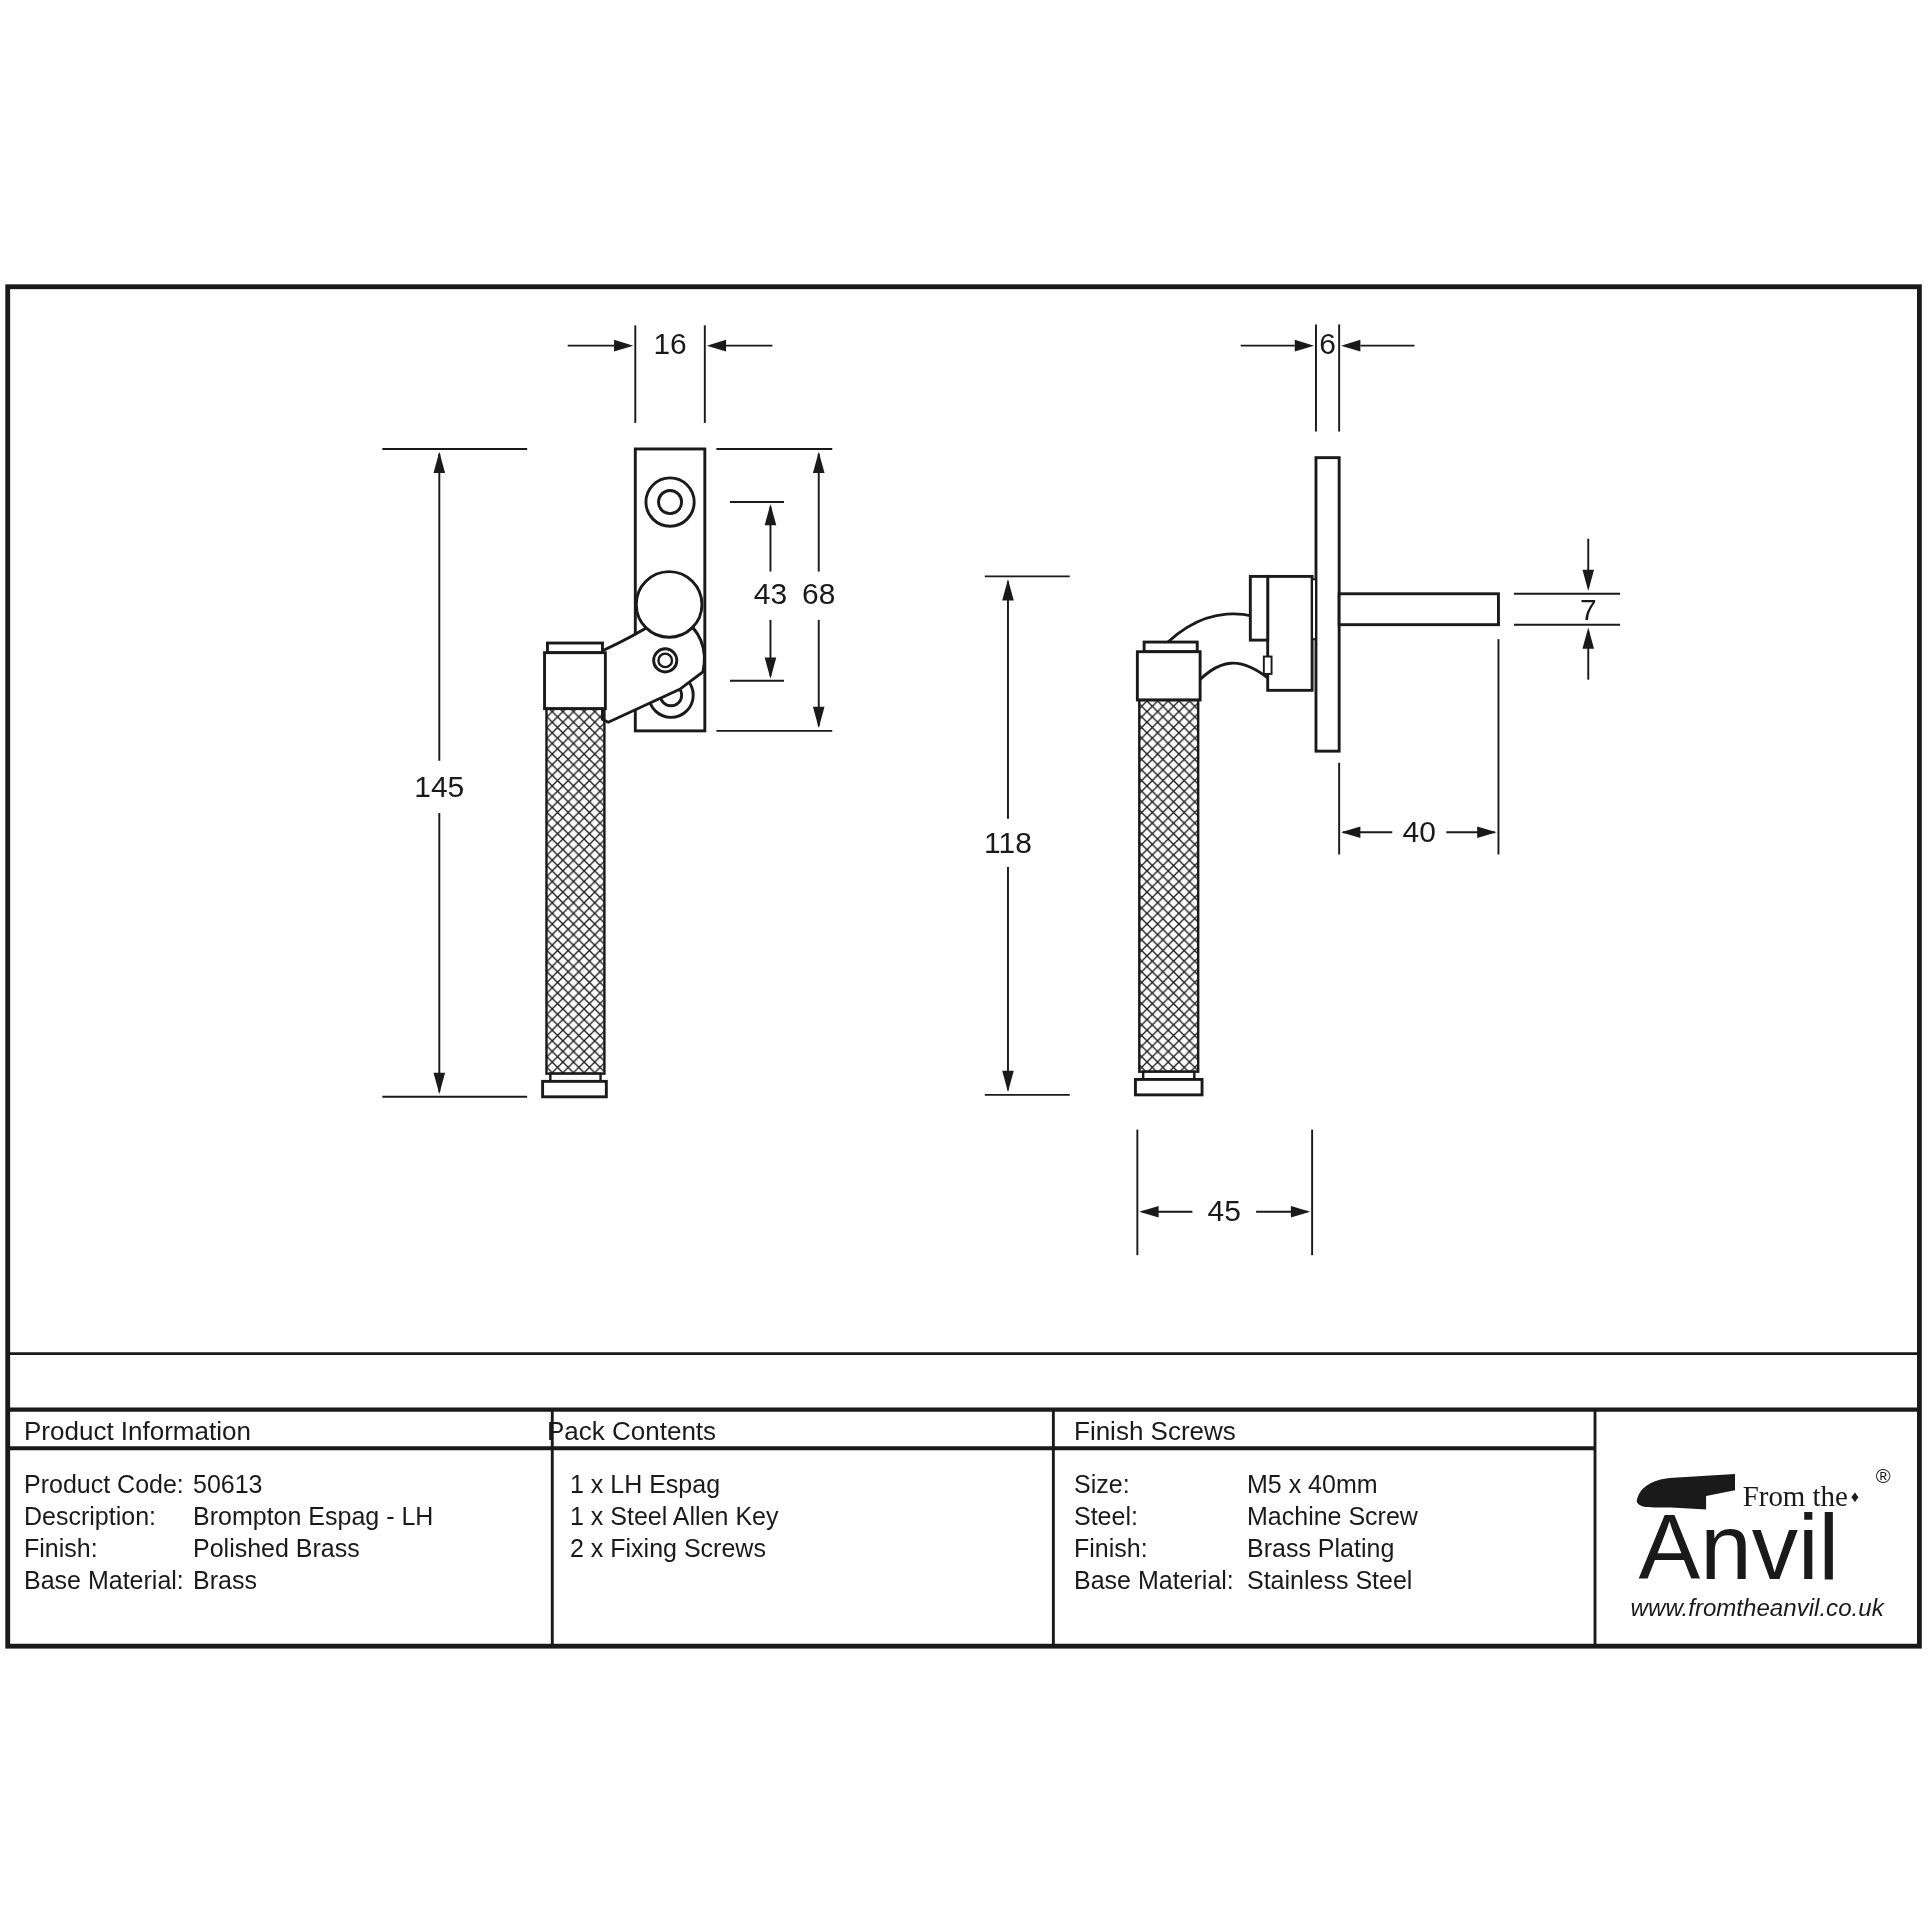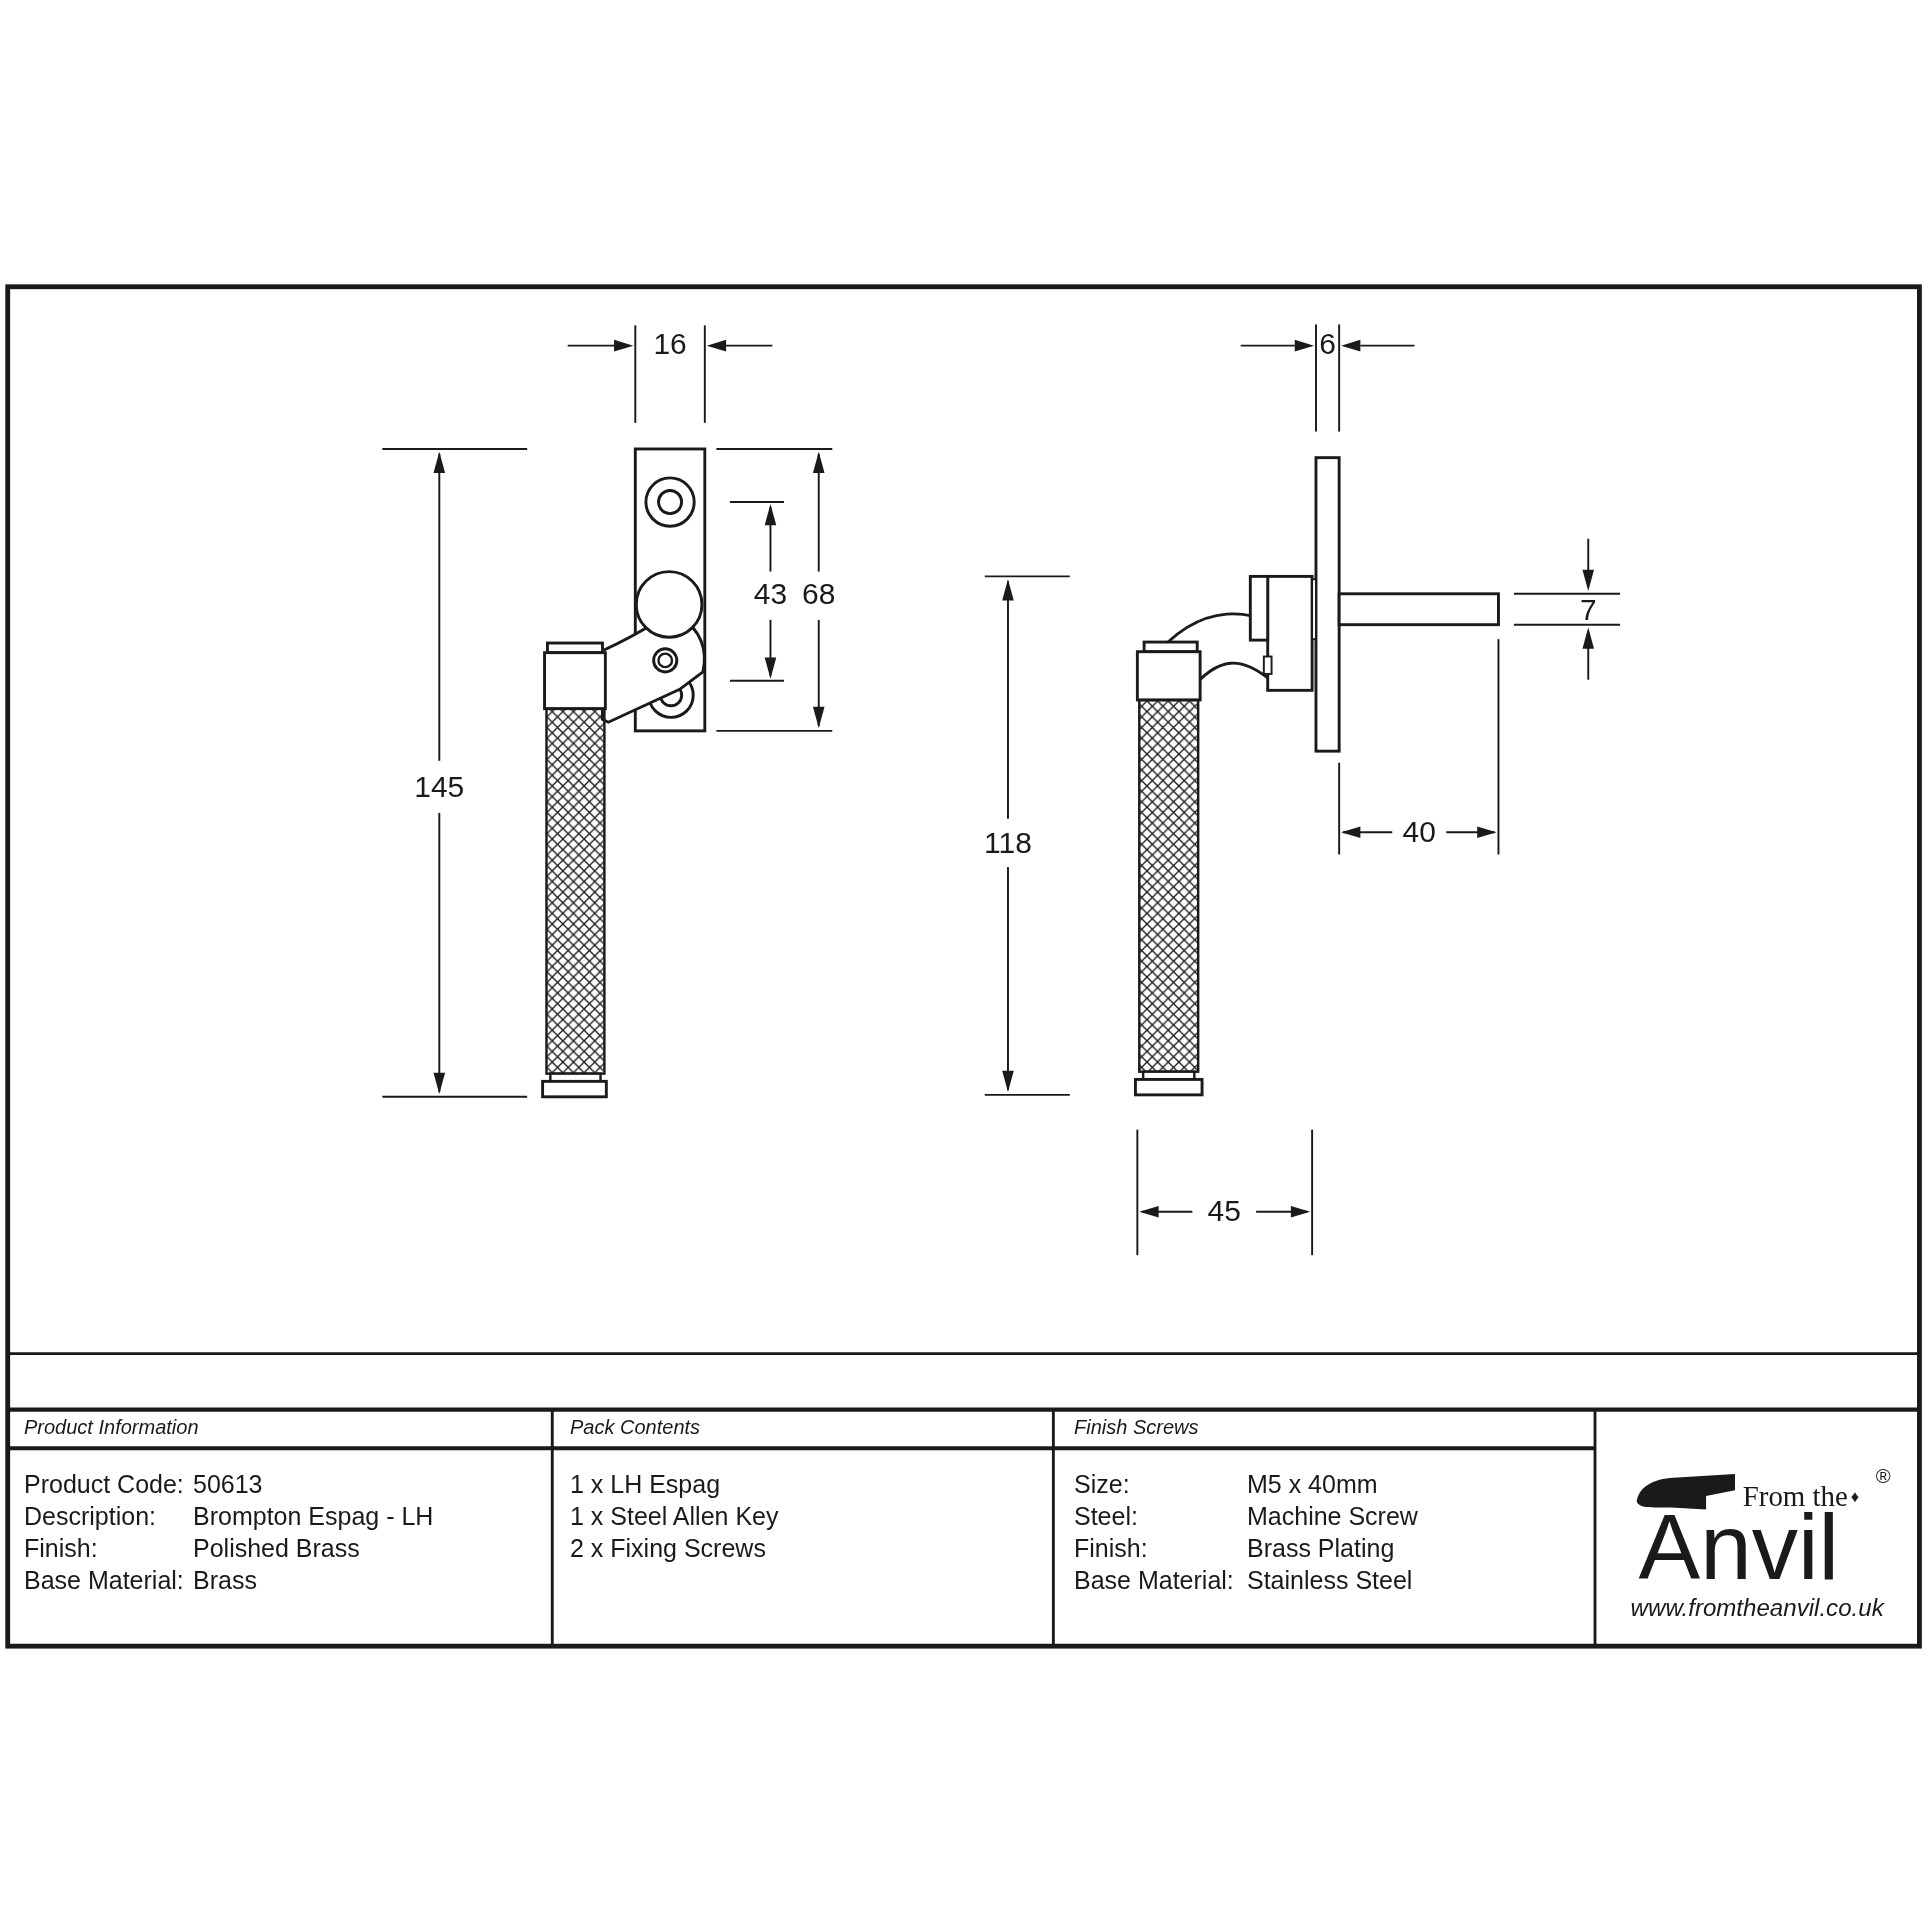--- a/index.html
+++ b/index.html
@@ -9,7 +9,7 @@
   svg text{font-family:"Liberation Sans",sans-serif;fill:#1a1a1a;}
   .abs{position:absolute;white-space:nowrap;}
   .note{font-size:26px;}
-  .th{font-size:20px;font-style:italic;}
+  .th{font-size:26px;}
   .cell{font-size:25px;}
   .logo-serif{font-family:"Liberation Serif",serif;}
 </style>

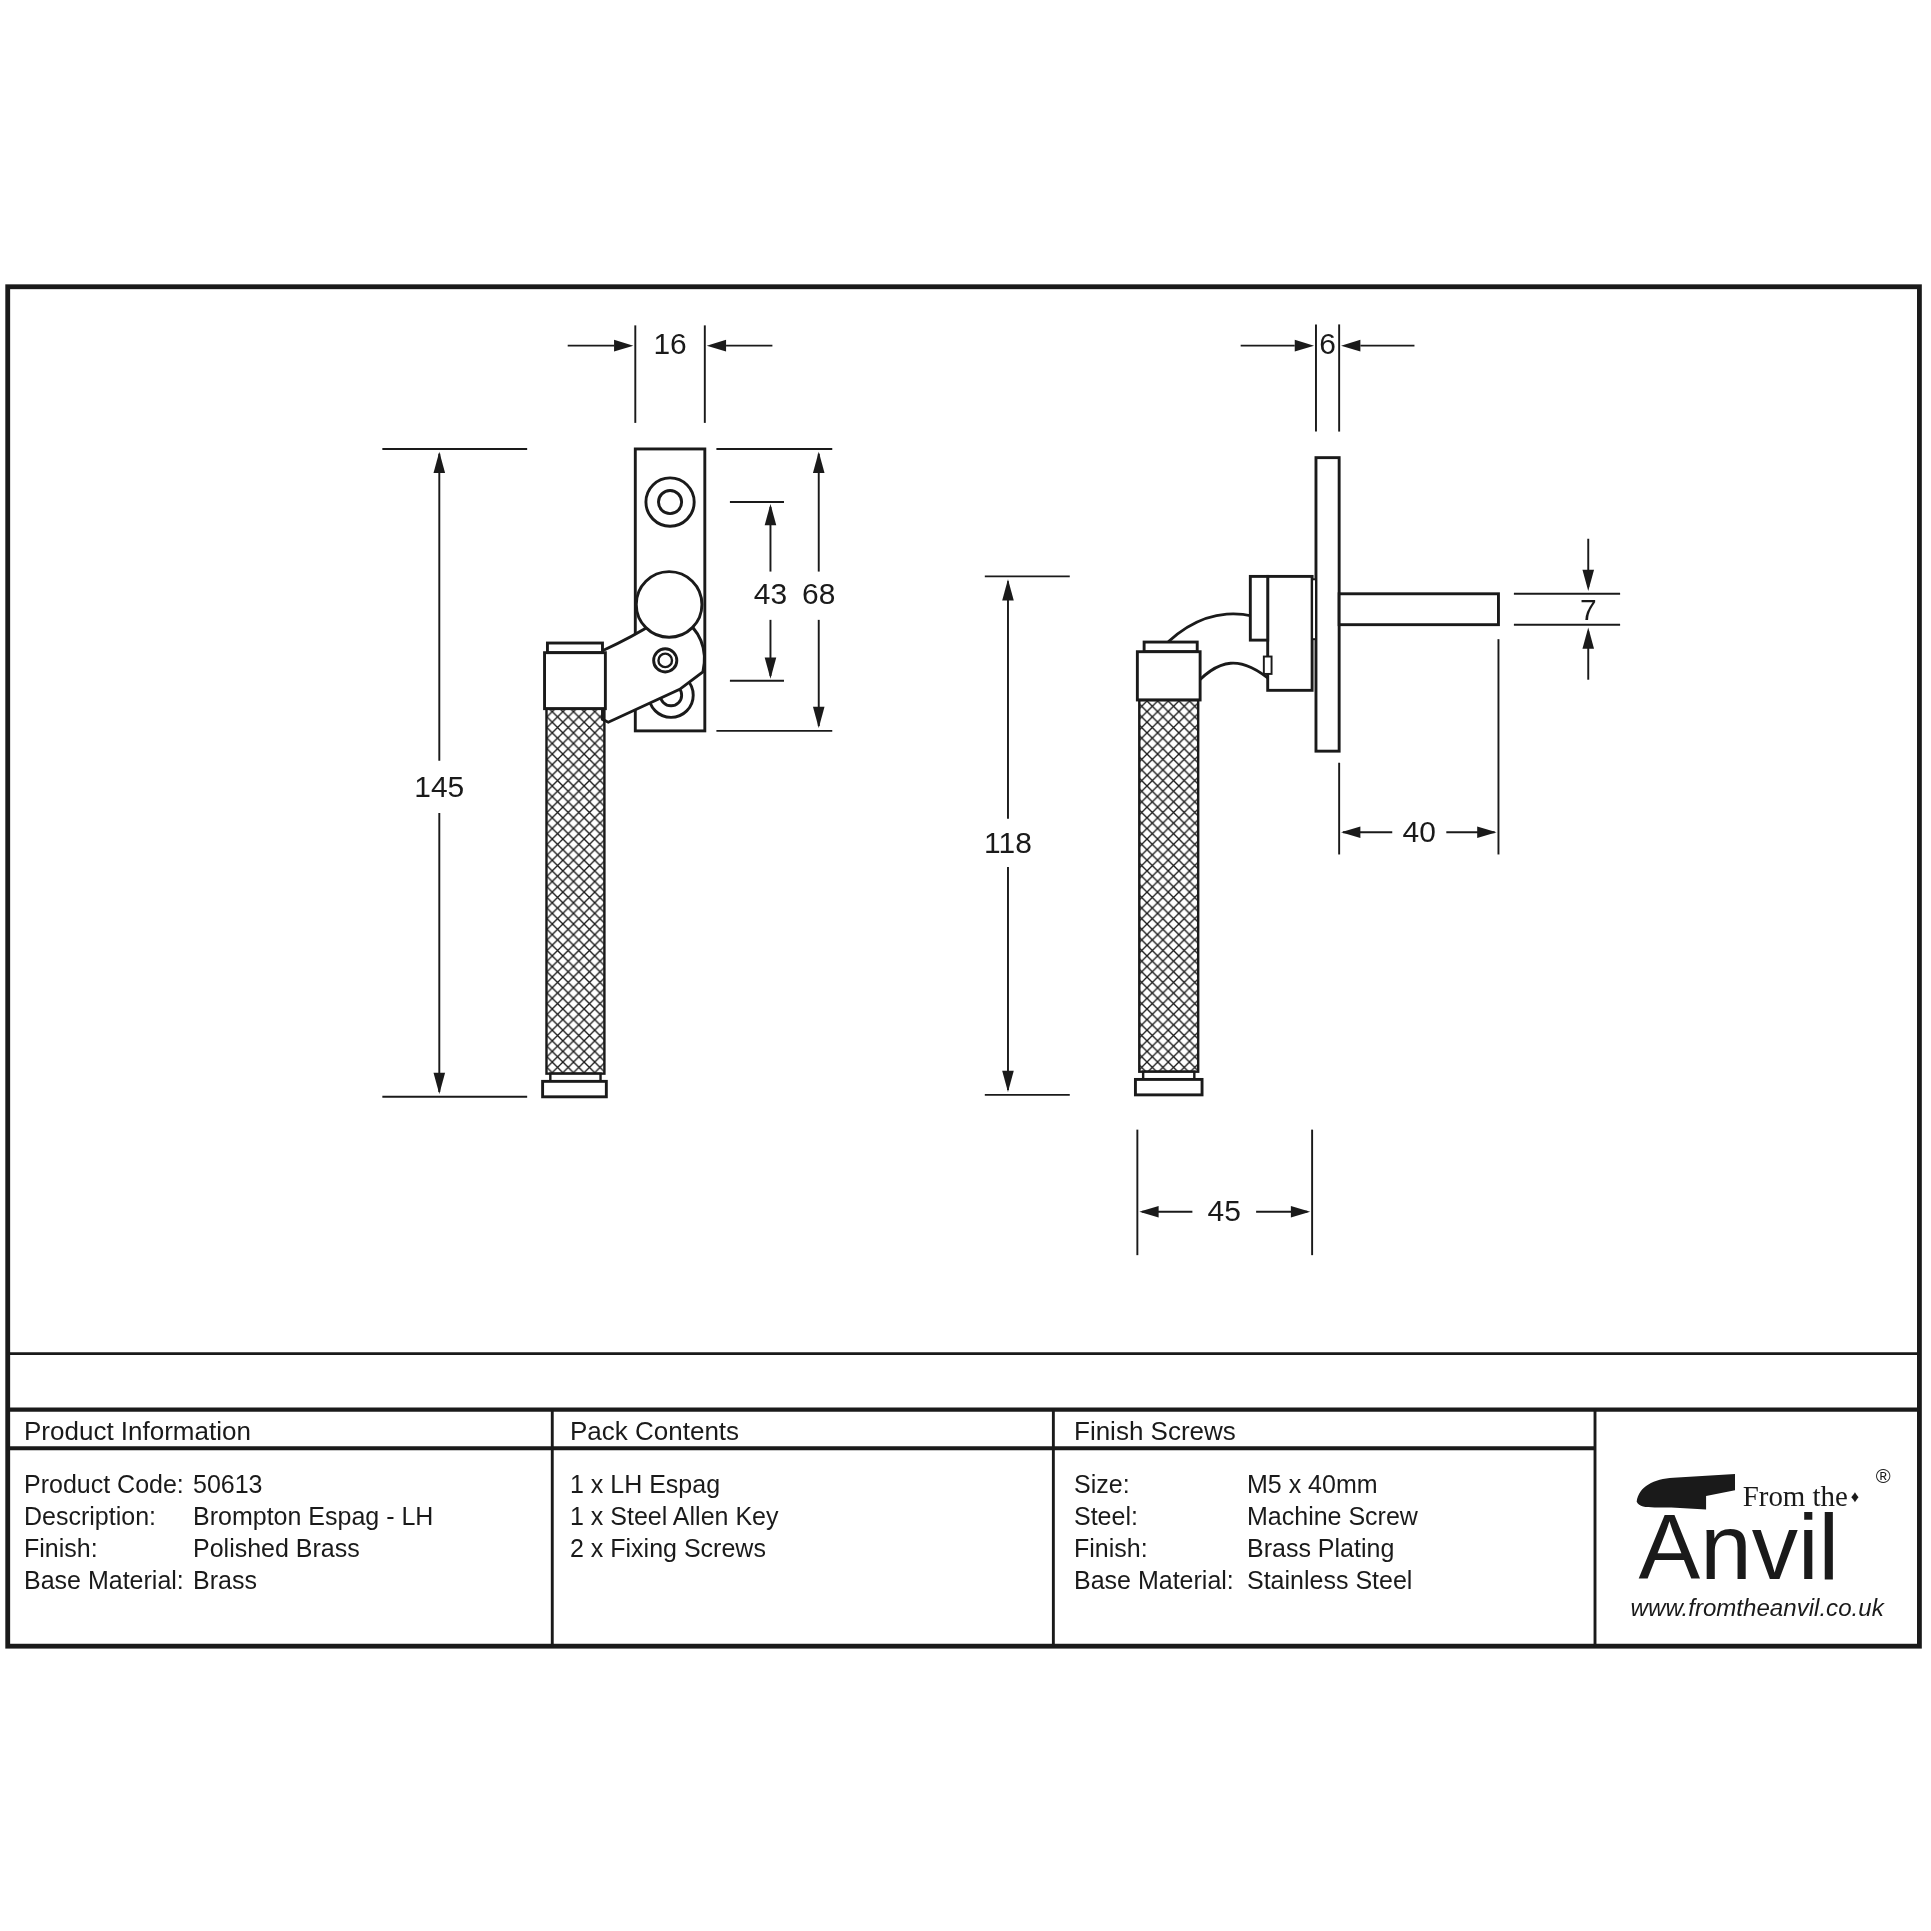--- a/index.html
+++ b/index.html
@@ -162,7 +162,7 @@
 
 
   <div class="abs th" style="left:24px;top:1416px;">Product Information</div>
-  <div class="abs th" style="left:570px;top:1416px;text-align:center;">Pack Contents</div>
+  <div class="abs th" style="left:547px;top:1416px;text-align:center;">Pack Contents</div>
   <div class="abs th" style="left:1074px;top:1416px;">Finish Screws</div>
 
   <div class="abs cell" style="left:24px;top:1470px;">Product Code:</div>

